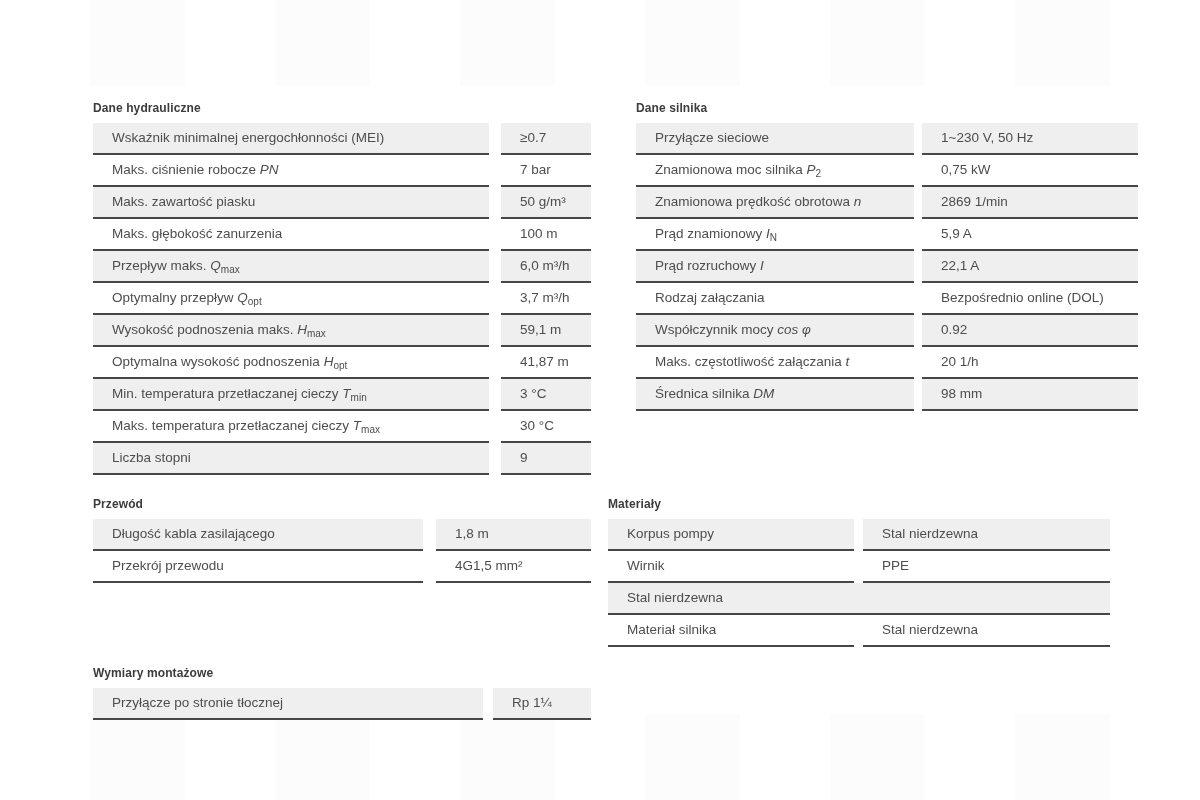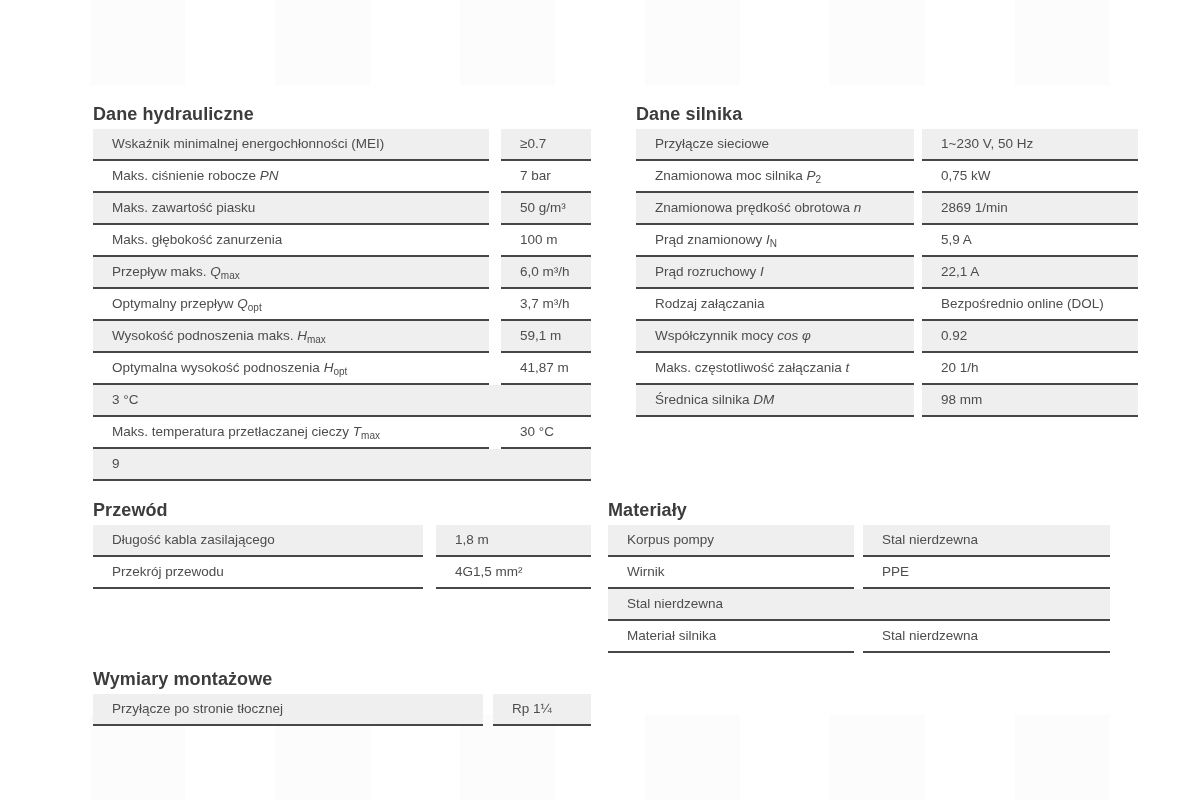--- a/index.html
+++ b/index.html
@@ -24,8 +24,8 @@
   #sec-materialy       {left:608px;top:484px;width:502px;--lw:246px;--gap:9px;}
   #sec-wymiary-montazowe{left:93px;top:653px;width:498px;--lw:390px;--gap:10px;}
   h2.section-title{
-    margin:16px 0 5px 0;
-    font-size:18px;line-height:20px;font-weight:bold;
+    margin:10px 0 5px 0;
+    font-size:12px;line-height:20px;font-weight:bold;
     color:var(--heading-color,#3c3c3c);
     letter-spacing:0.1px;
   }

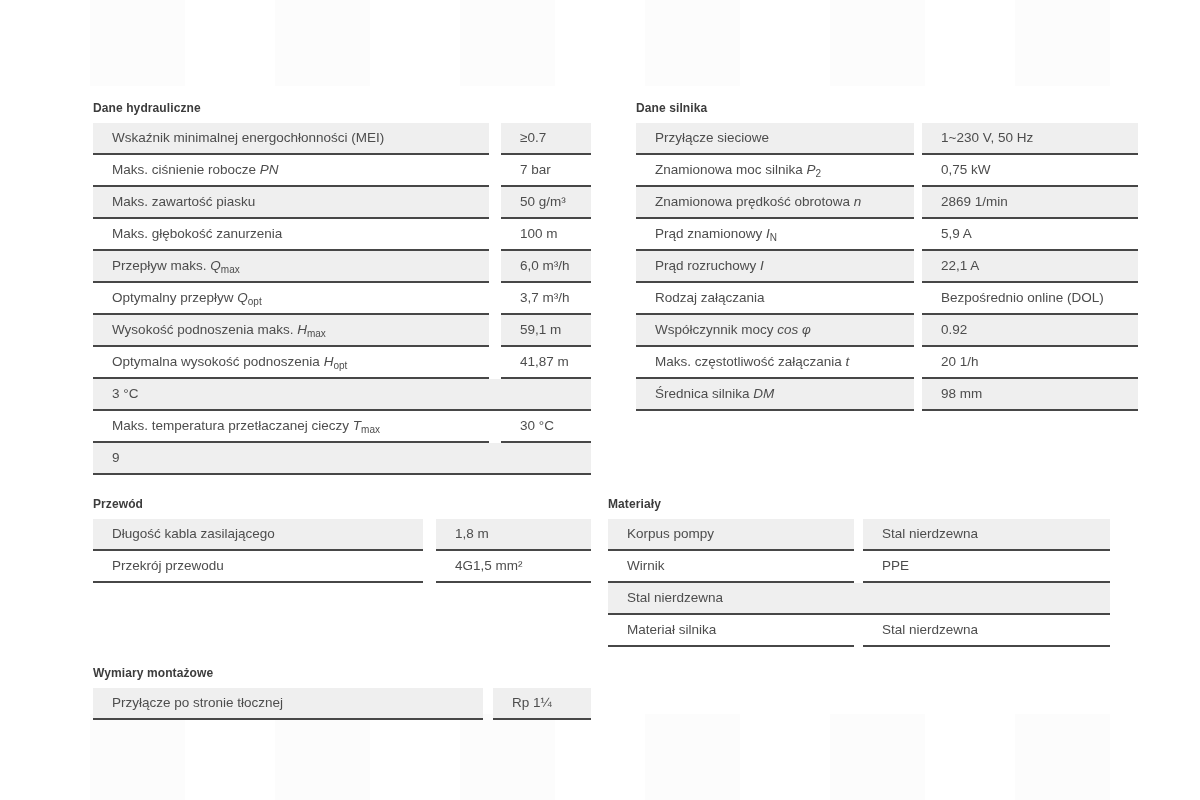--- a/index.html
+++ b/index.html
@@ -84,6 +84,7 @@
         <div class="cell value">41,87 m</div>
       </div>
       <div class="spec-row odd">
+        <div class="cell label">Min. temperatura przetłaczanej cieczy <i>T</i><sub>min</sub></div>
         <div class="cell value">3 °C</div>
       </div>
       <div class="spec-row even">

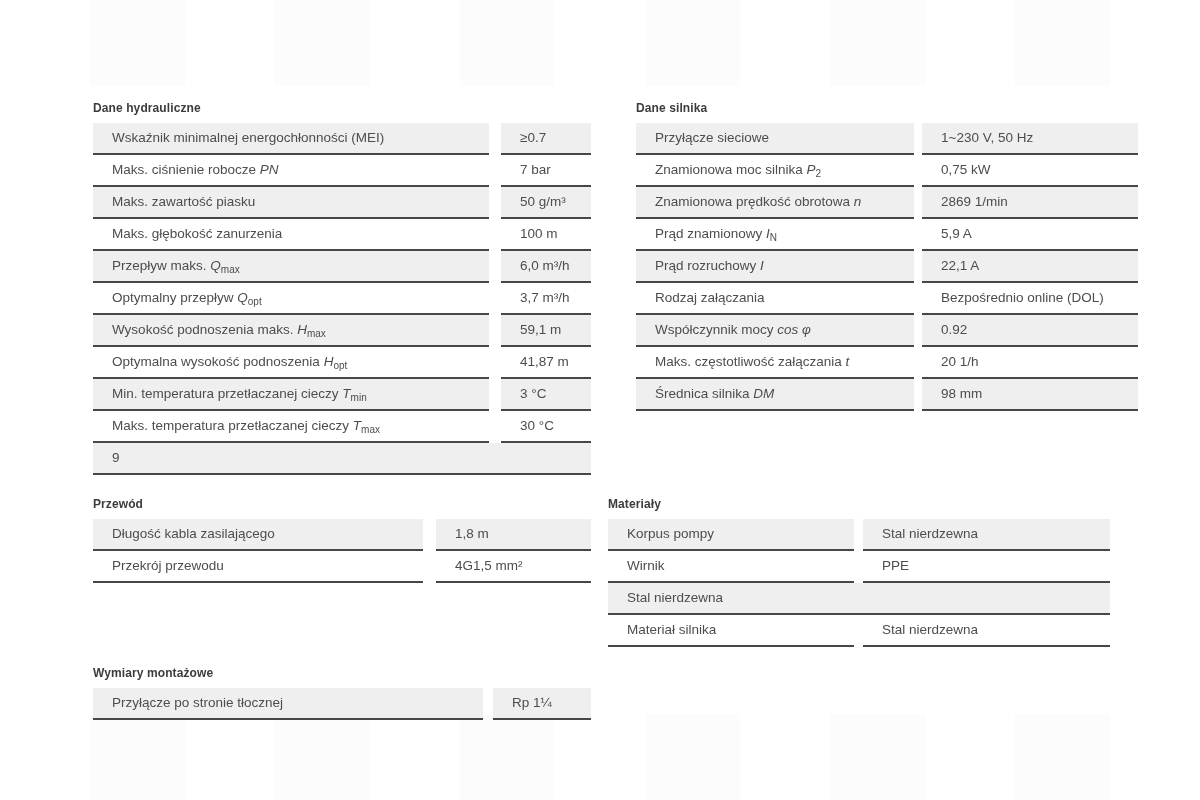--- a/index.html
+++ b/index.html
@@ -92,6 +92,7 @@
         <div class="cell value">30 °C</div>
       </div>
       <div class="spec-row odd">
+        <div class="cell label">Liczba stopni</div>
         <div class="cell value">9</div>
       </div>
     </div>

